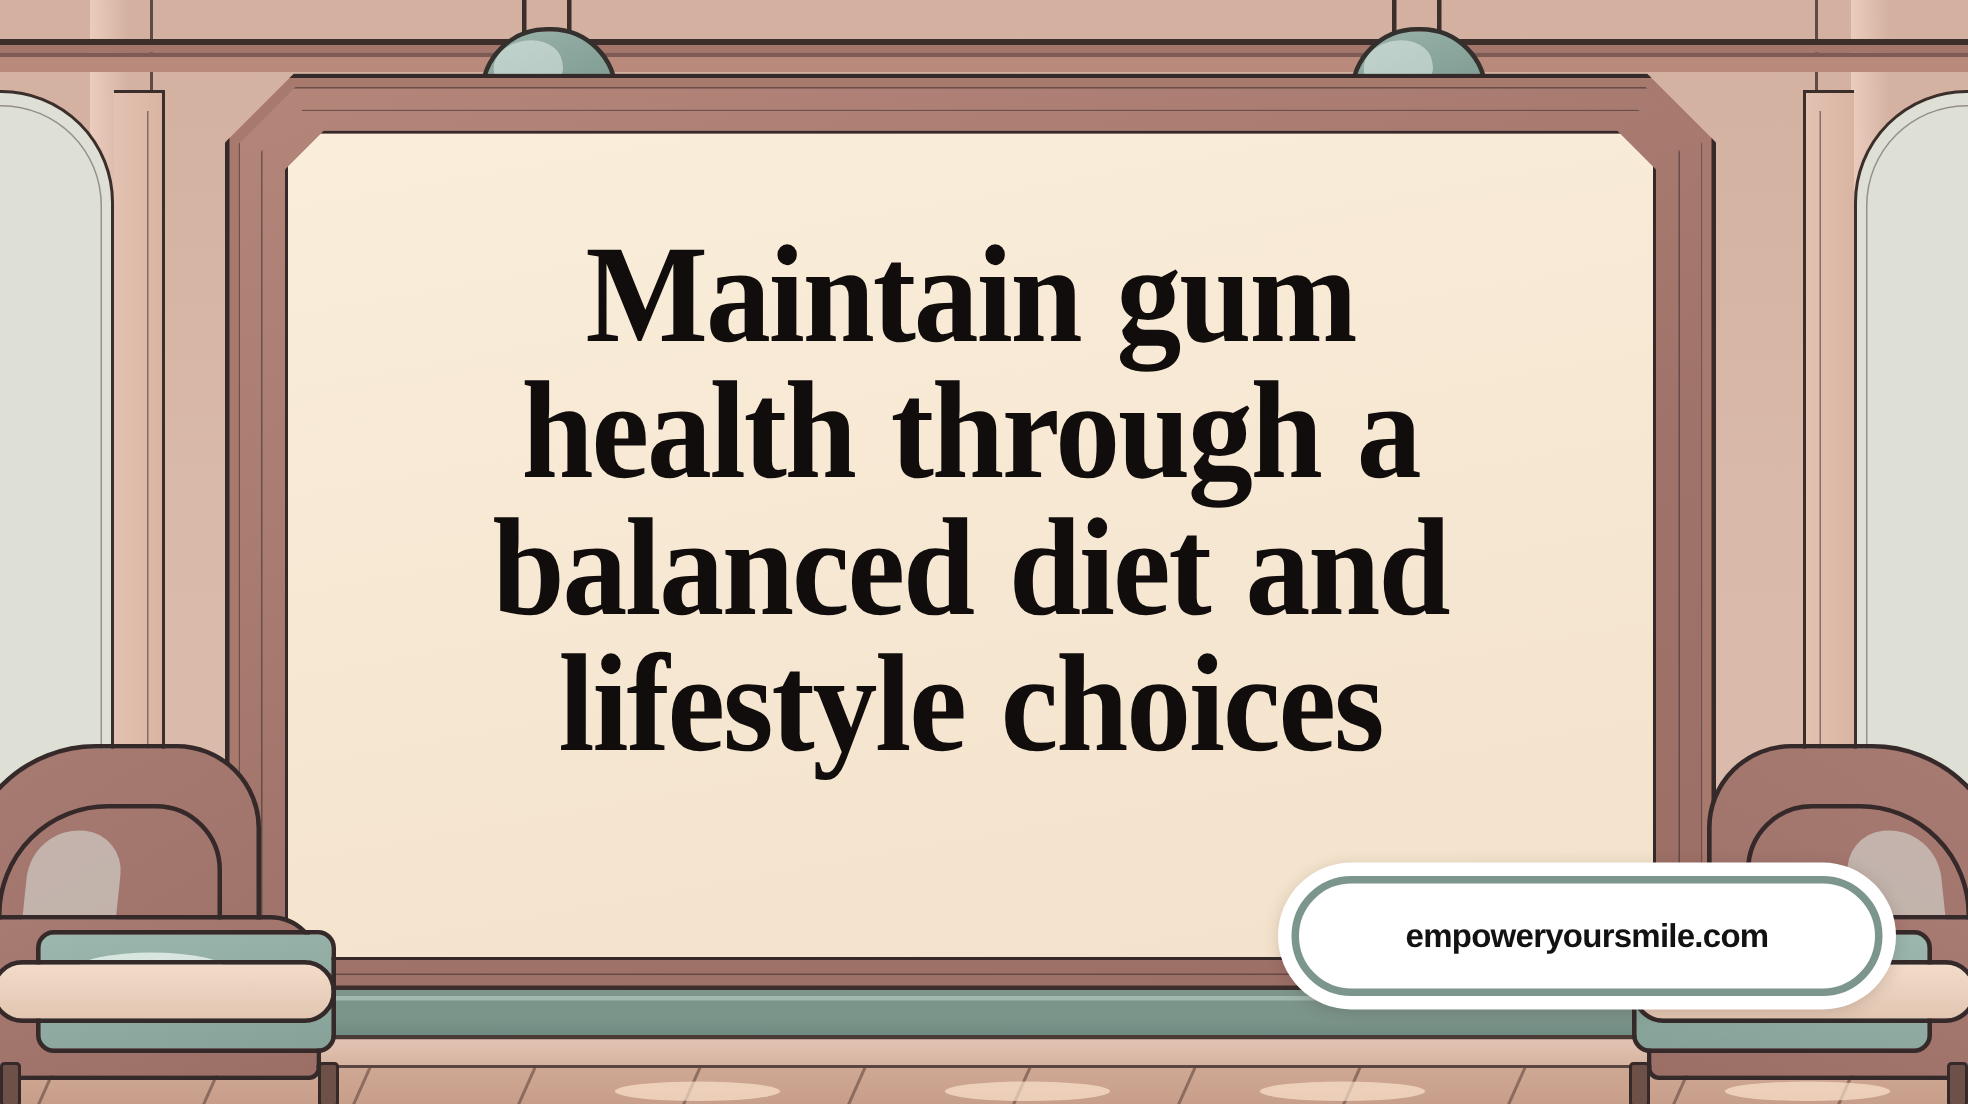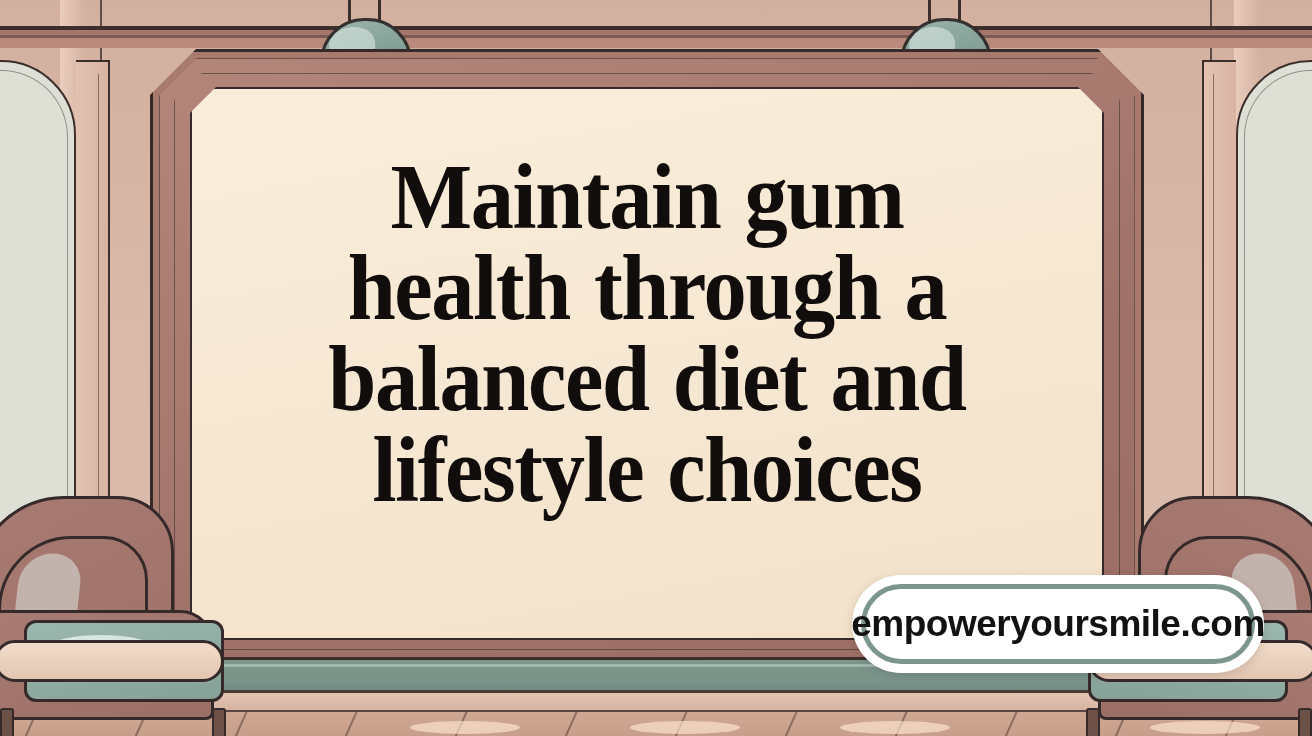--- a/index.html
+++ b/index.html
@@ -278,7 +278,7 @@
   }
   .badge-text {
     font-family:"Liberation Sans", sans-serif;
-    font-size:37px;
+    font-size:22px;
     font-weight:700;
     color:#121212;
     letter-spacing:-0.5px;

